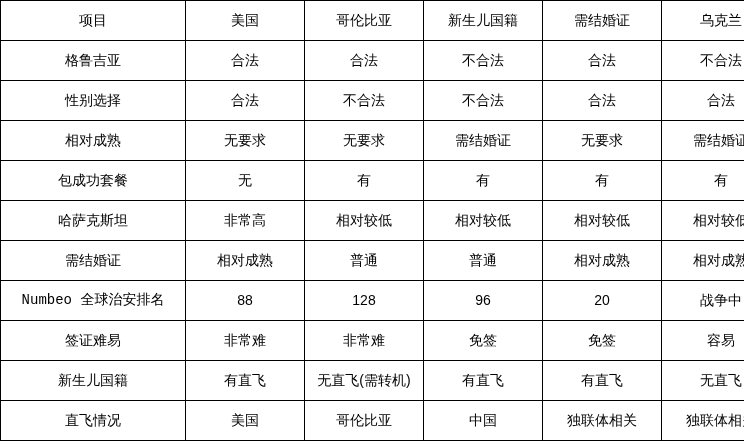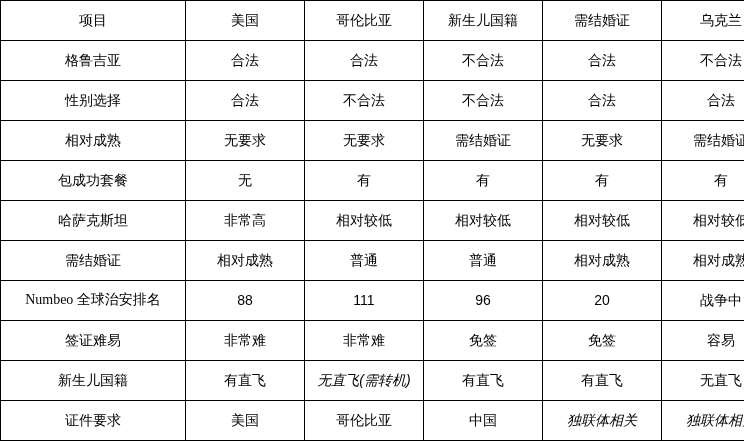--- a/index.html
+++ b/index.html
@@ -37,7 +37,7 @@
     width: 112px;
   }
   .mono {
-    font-family: Liberation Serif, serif;
+    font-family: Liberation Mono, monospace;
     font-size: 12px;
   }
   .small {

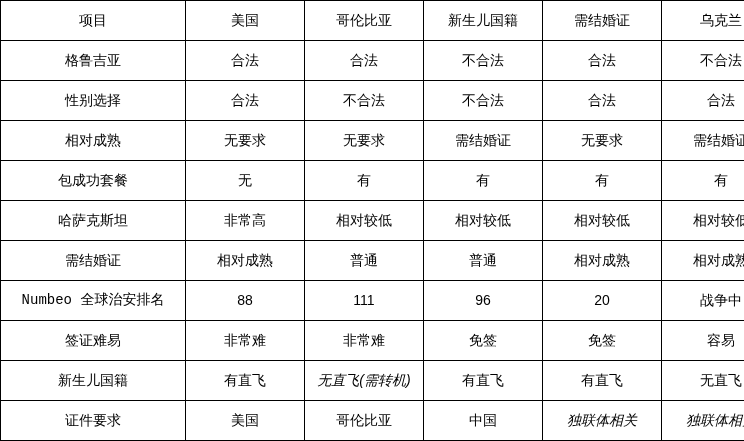--- a/index.html
+++ b/index.html
@@ -116,7 +116,7 @@
     <tr>
       <td class="col-label mono">Numbeo 全球治安排名</td>
       <td class="col-data">88</td>
-      <td class="col-data">111</td>
+      <td class="col-data">128</td>
       <td class="col-data">96</td>
       <td class="col-data">20</td>
       <td class="col-data">战争中</td>

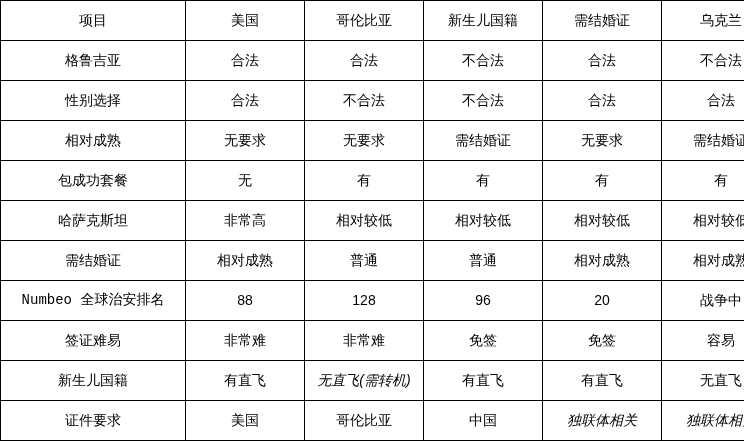--- a/index.html
+++ b/index.html
@@ -42,7 +42,6 @@
   }
   .small {
     font-size: 12.5px;
-    font-style: italic;
   }
 </style>
 </head>

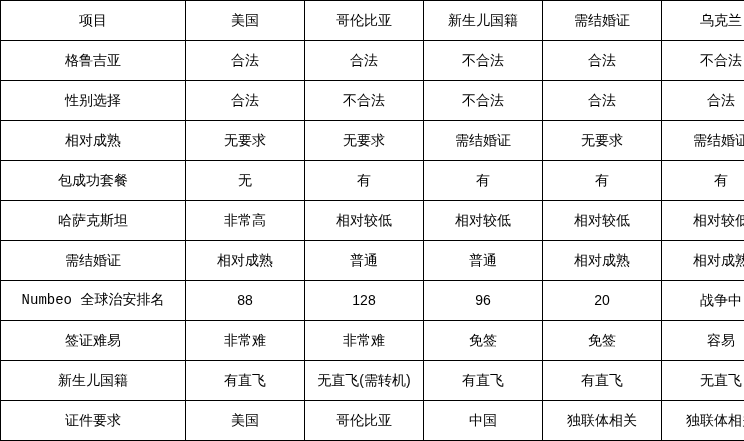--- a/index.html
+++ b/index.html
@@ -140,7 +140,7 @@
     </tr>
 
     <tr>
-      <td class="col-label">证件要求</td>
+      <td class="col-label">直飞情况</td>
       <td class="col-data">美国</td>
       <td class="col-data">哥伦比亚</td>
       <td class="col-data">中国</td>

